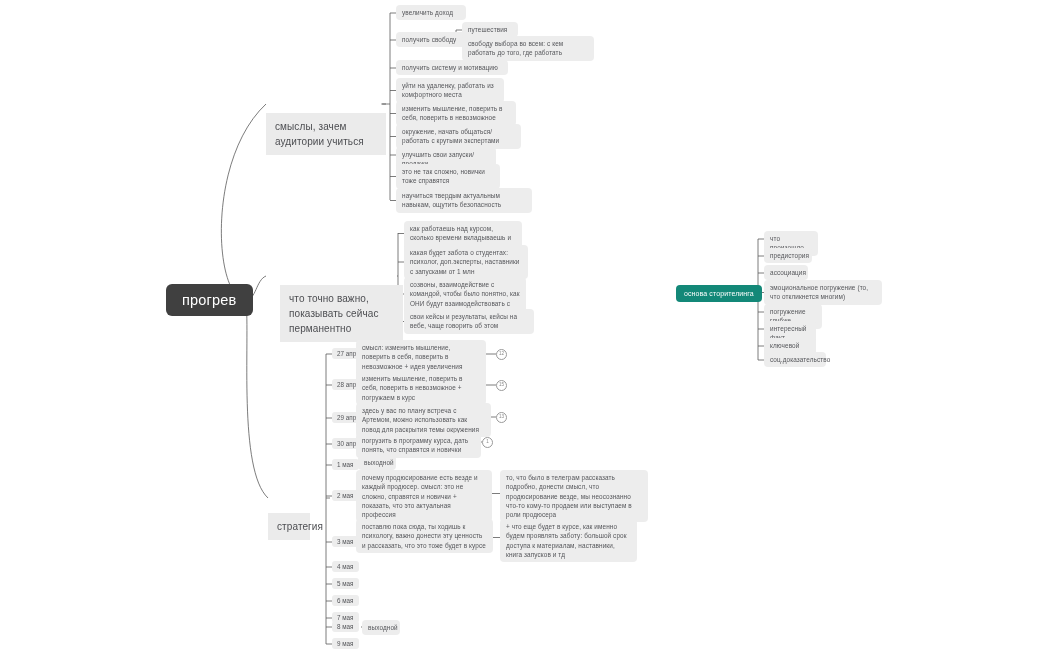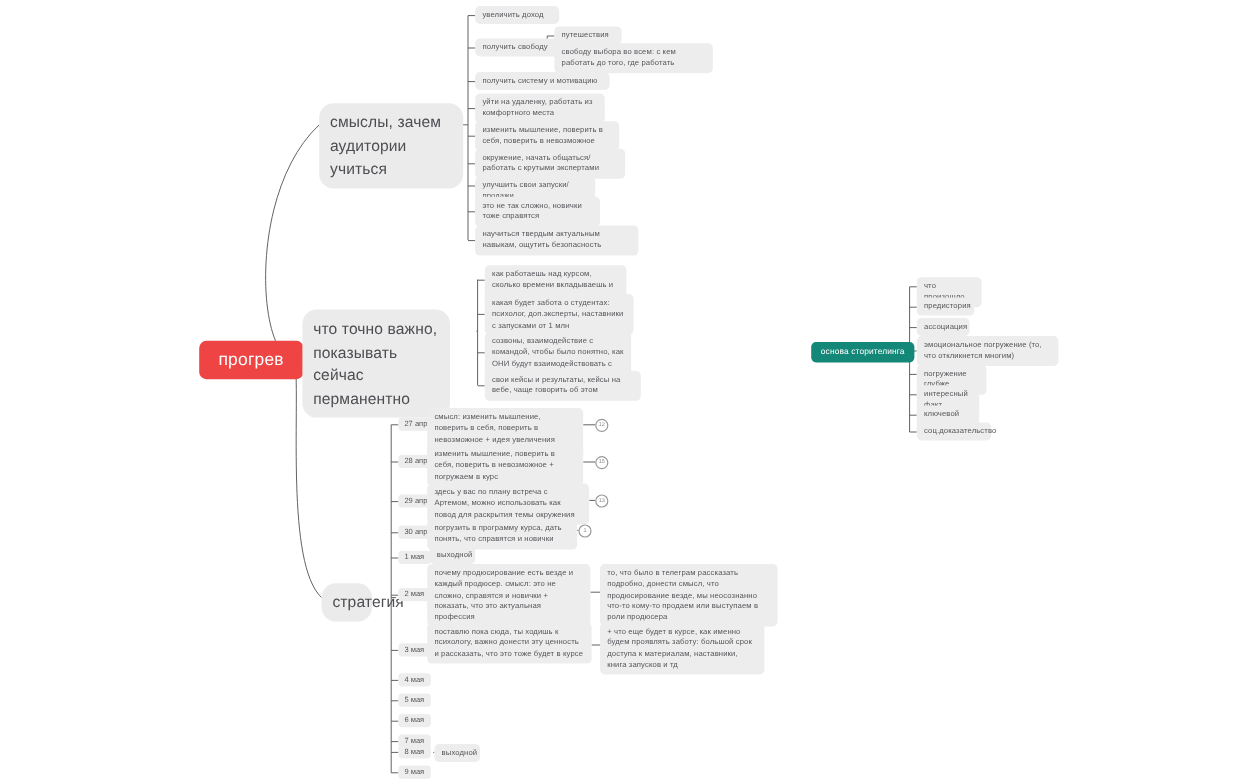--- a/index.html
+++ b/index.html
@@ -27,11 +27,12 @@
   }
   .node.lvl1{
     background:#ebebeb;
-    font-size:13px;
+    font-size:10px;
     line-height:1.5;
     padding:6px 9px;
-    border-radius:12px;
+    border-radius:0;
     color:#4d4e52;
+    margin-top:27px;
   }
   .root{
     position:absolute;

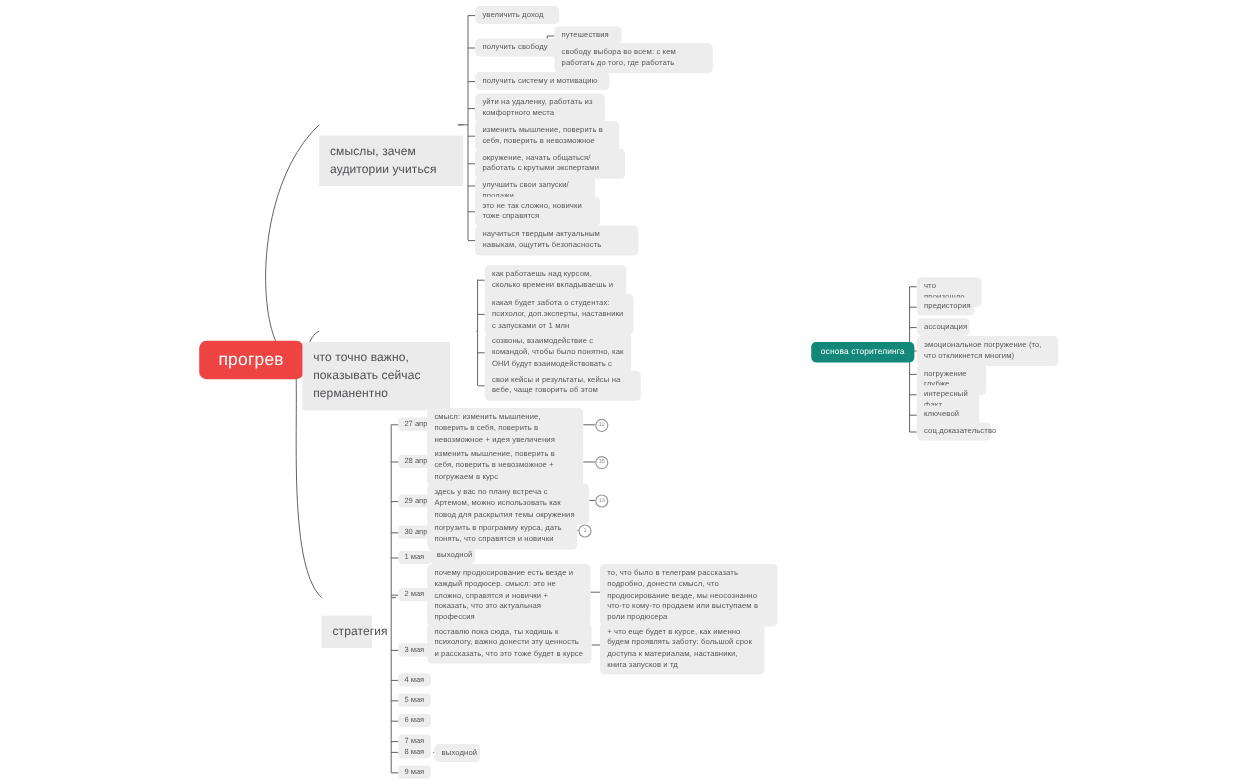--- a/index.html
+++ b/index.html
@@ -36,7 +36,7 @@
   }
   .root{
     position:absolute;
-    background:#ef4444;
+    background:#404040;
     color:#ffffff;
     border-radius:6px;
     font-size:14.5px;

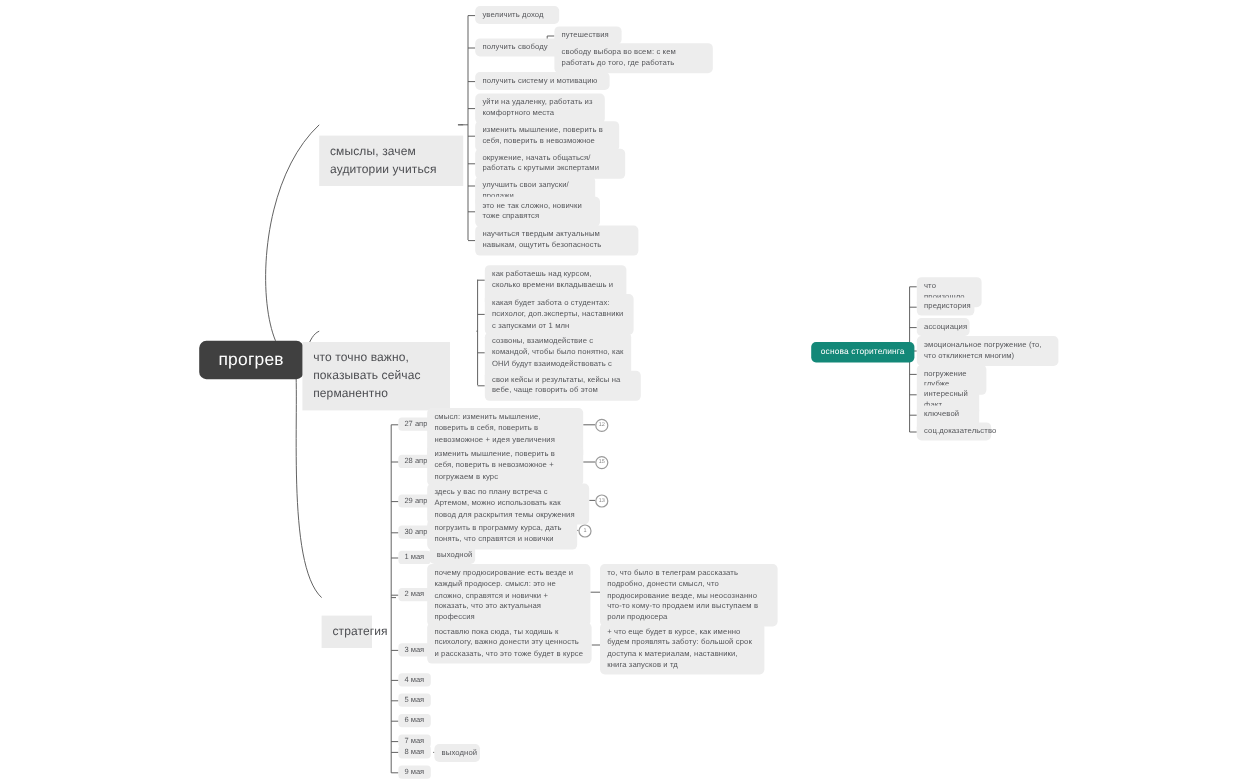--- a/index.html
+++ b/index.html
@@ -156,7 +156,7 @@
     <div class="node" style="left: 396px; top: 188px; width: 136px;"><span>научиться твердым актуальным навыкам, ощутить безопасность</span></div>
     <div class="node" style="left: 462px; top: 22px; width: 56px;"><span>путешествия</span></div>
     <div class="node" style="left: 462px; top: 36px; width: 132px;"><span>свободу выбора во всем: с кем работать до того, где работать</span></div>
-    <div class="node lvl1" style="left: 252px; top: 258px; width: 123px;"><span>что точно важно, показывать сейчас перманентно</span></div>
+    <div class="node lvl1" style="left: 280px; top: 258px; width: 123px;"><span>что точно важно, показывать сейчас перманентно</span></div>
     <div class="node" style="left: 404px; top: 221px; width: 118px;"><span>как работаешь над курсом, сколько времени вкладываешь и внимания</span></div>
     <div class="node" style="left: 404px; top: 245px; width: 124px;"><span>какая будет забота о студентах: психолог, доп.эксперты, наставники с запусками от 1 млн</span></div>
     <div class="node" style="left: 404px; top: 277px; width: 122px;"><span>созвоны, взаимодействие с командой, чтобы было понятно, как ОНИ будут взаимодействовать с тобой</span></div>

